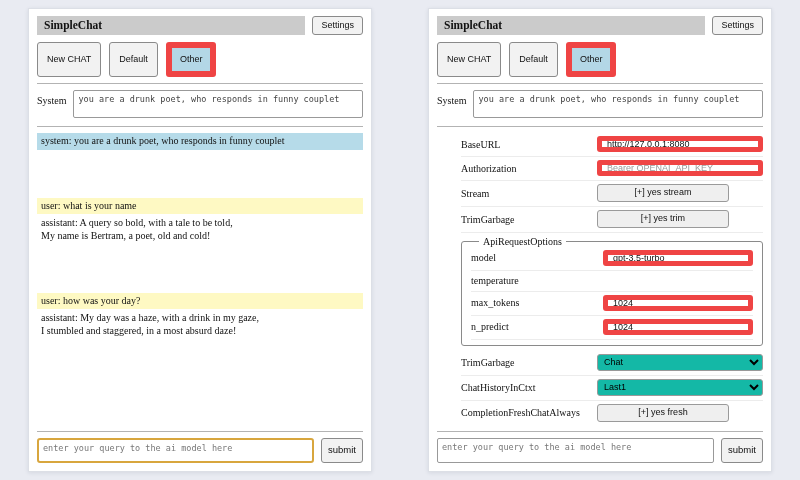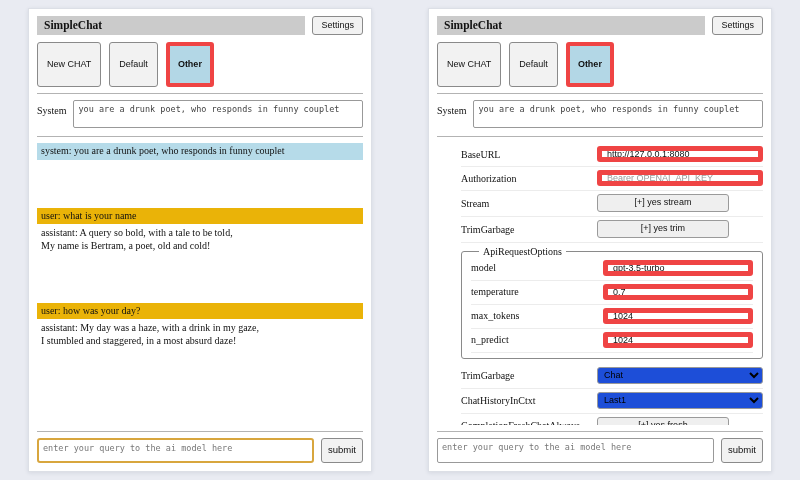--- a/index.html
+++ b/index.html
@@ -50,9 +50,8 @@
   .session-row button { padding: 2px 9px; }
   .session-row button.selected {
     background: #b3d7e6;
-    border: 4px solid #ef4444;
-    padding: 13px 8px;
-    font-weight: bold;
+    border: 6px solid #ef4444;
+    padding: 6px 8px;
   }
   hr.divider { border: none; border-top: 1px solid #b3b3b3; margin: 6px 0 5px; }
   

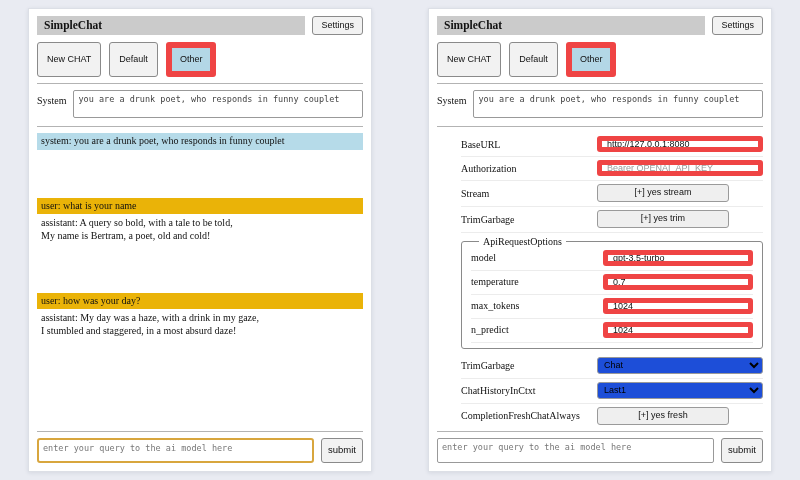--- a/index.html
+++ b/index.html
@@ -78,7 +78,7 @@
     white-space: pre-line;
   }
   .msg-system { background: #b6dbe9; }
-  .msg-user { background: #eab308; margin-top: 48px; }
+  .msg-user { background: #fef9c3; margin-top: 48px; }
   .msg-assistant { background: #ffffff; }
   
   .settings-list { flex: 1; margin-top: 1px; overflow: hidden; font-size: 10px; padding-left: 24px; }

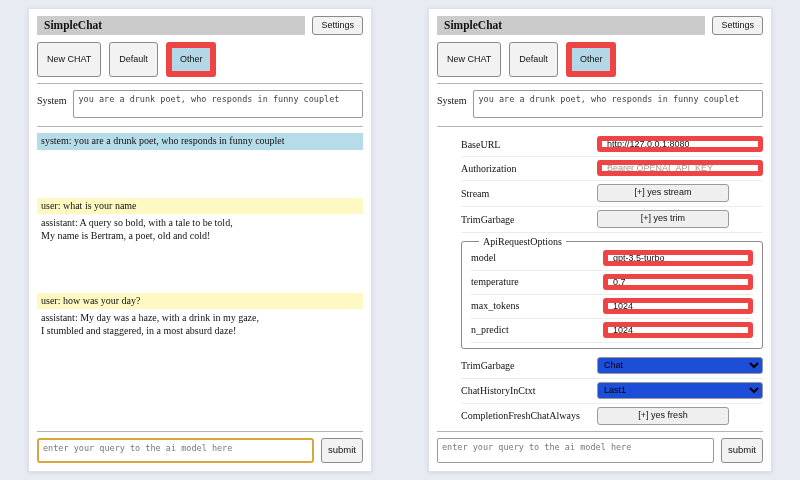--- a/index.html
+++ b/index.html
@@ -221,9 +221,6 @@
       </div>
       <div class="setting-row">
         <span class="setting-label">temperature</span>
-        <span class="setting-control">
-            <input type="text" value="0.7" style="">
-          </span>
       </div>
       <div class="setting-row">
         <span class="setting-label">max_tokens</span>

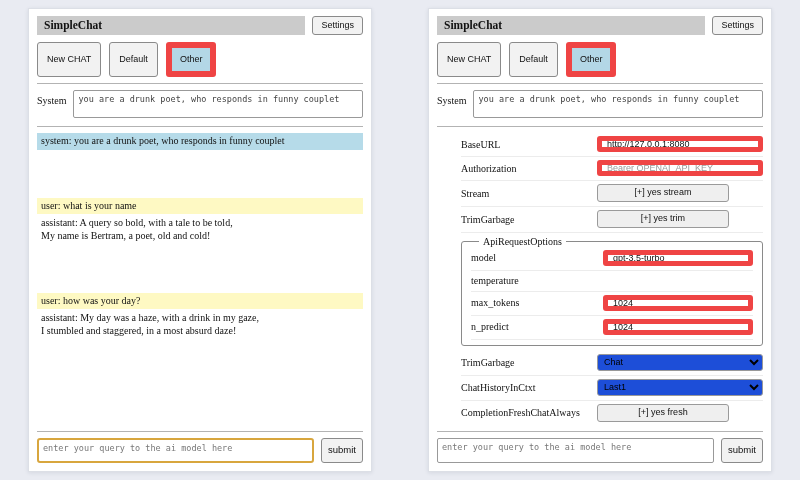--- a/index.html
+++ b/index.html
@@ -112,7 +112,7 @@
     font-size: 9px;
     border: 1px solid #999;
     border-radius: 3px;
-    background: #1d4ed8;
+    background: #14b8a6;
     padding: 0 2px;
   }
   fieldset.api-options {

